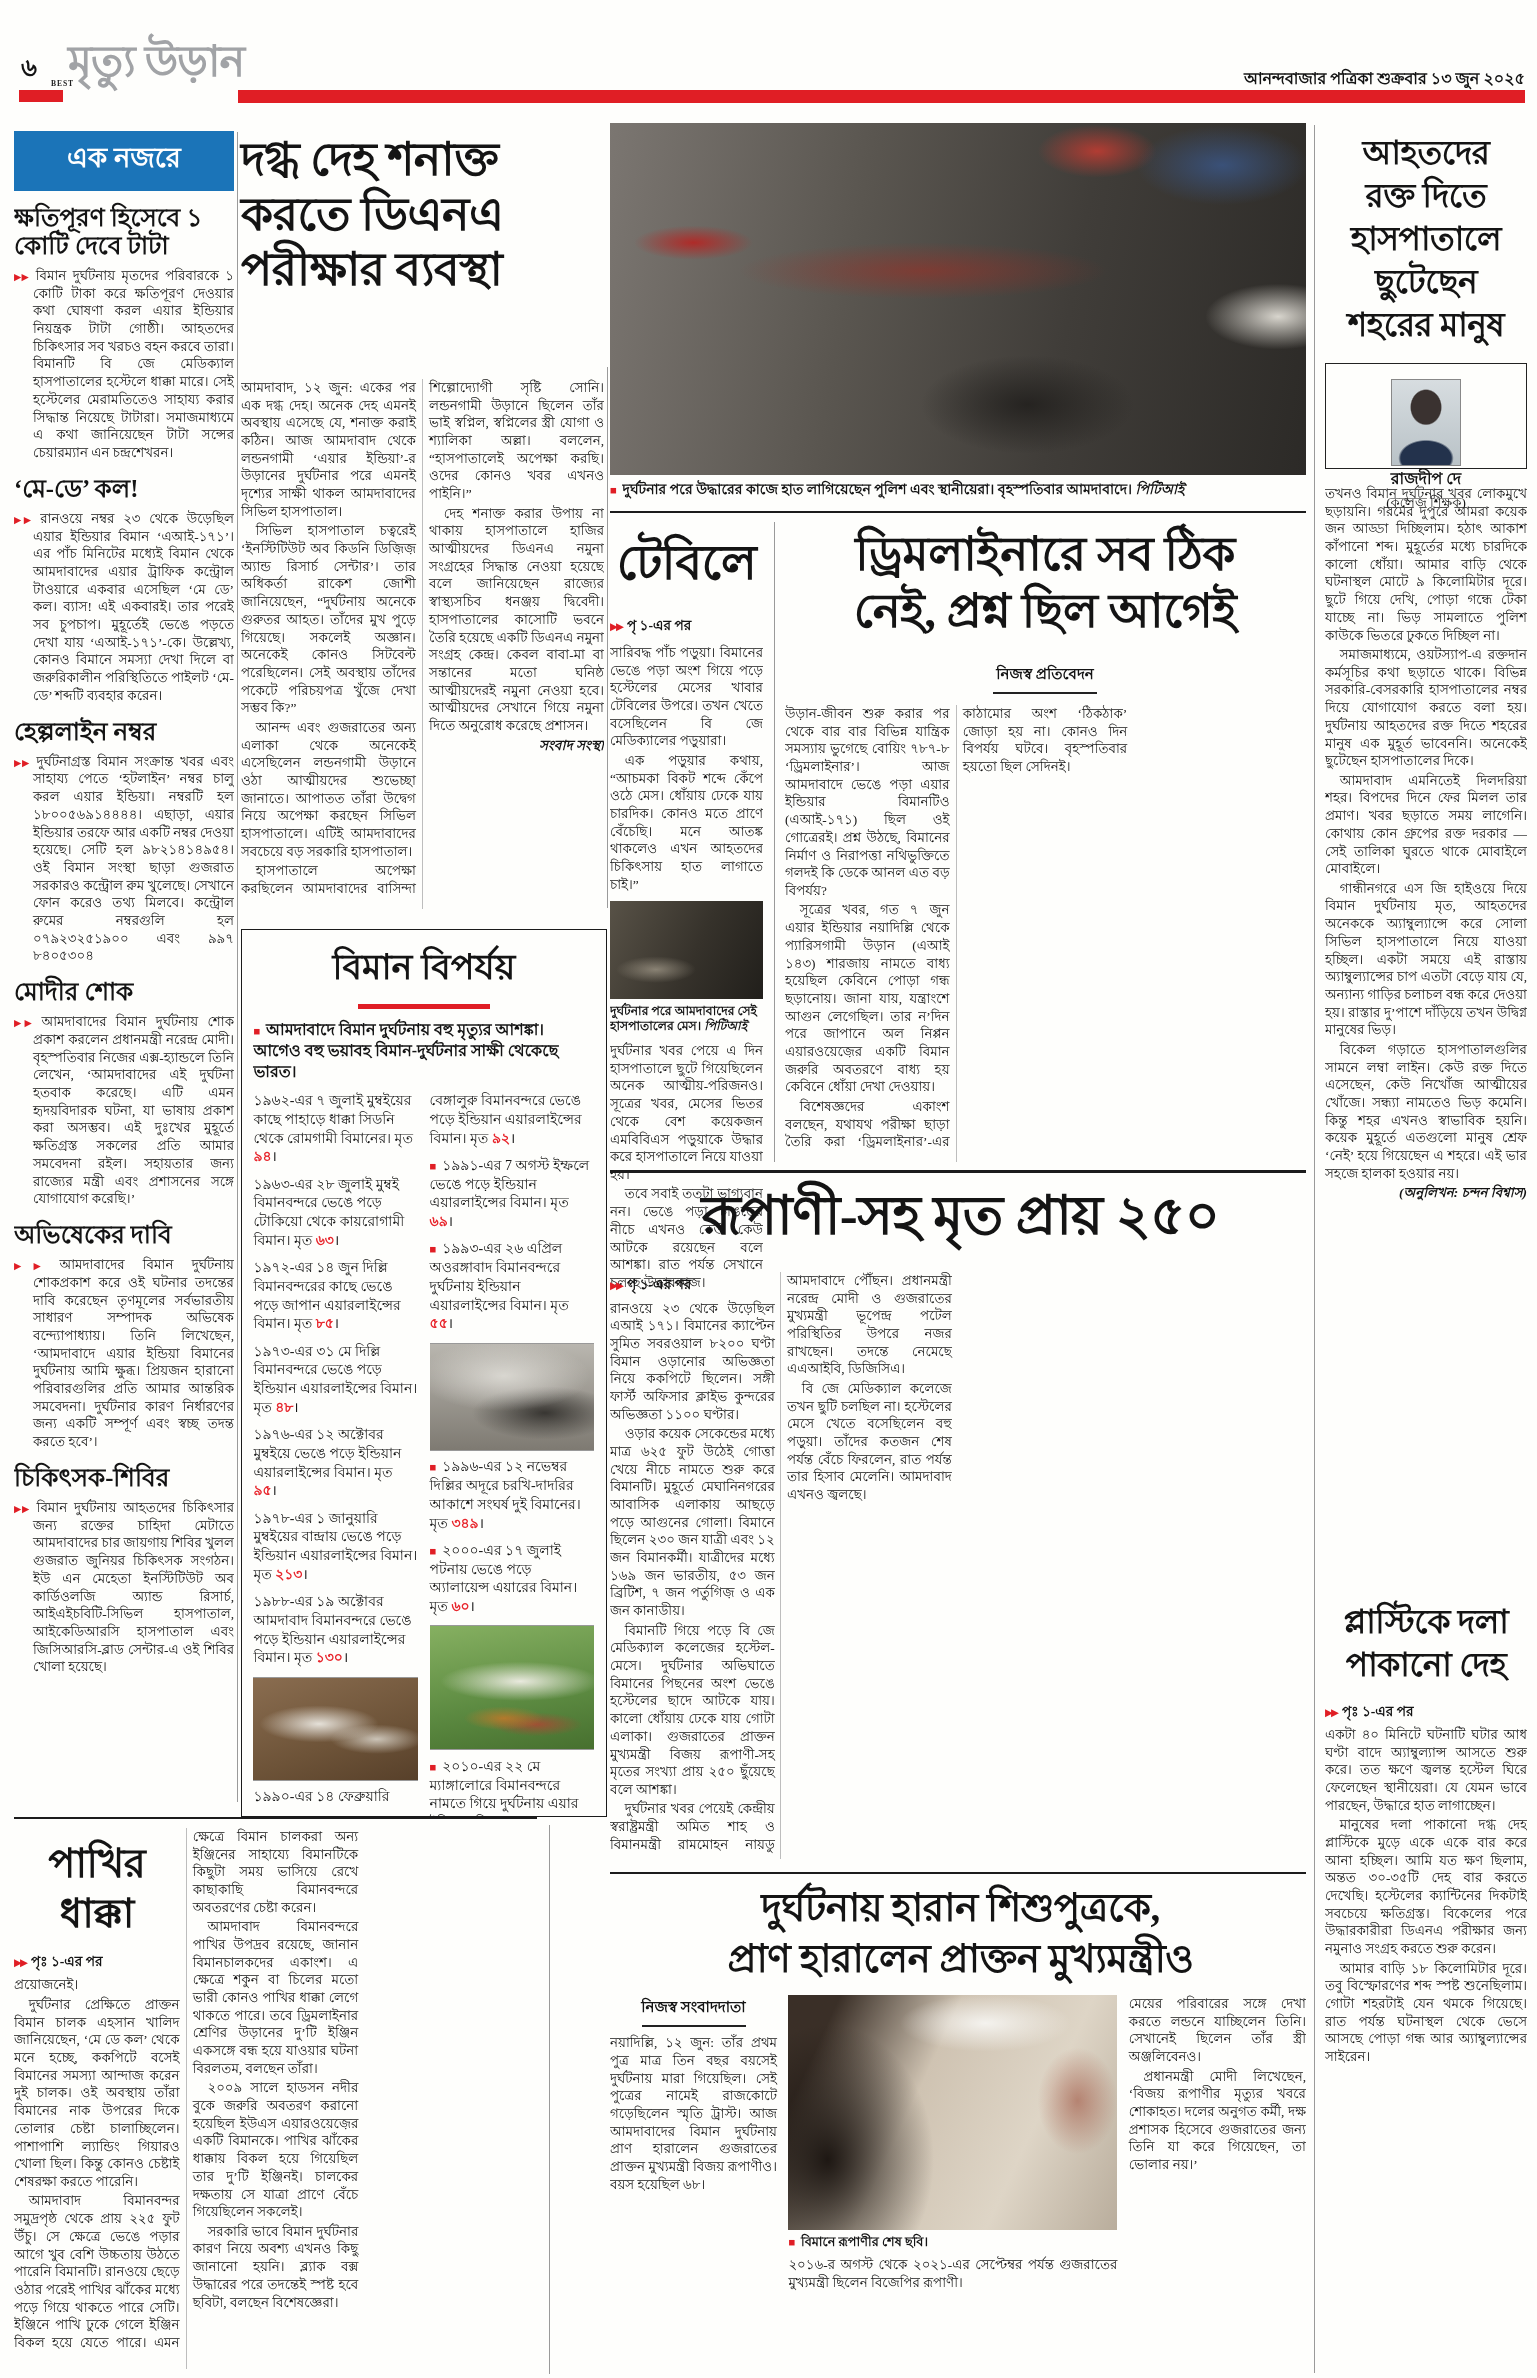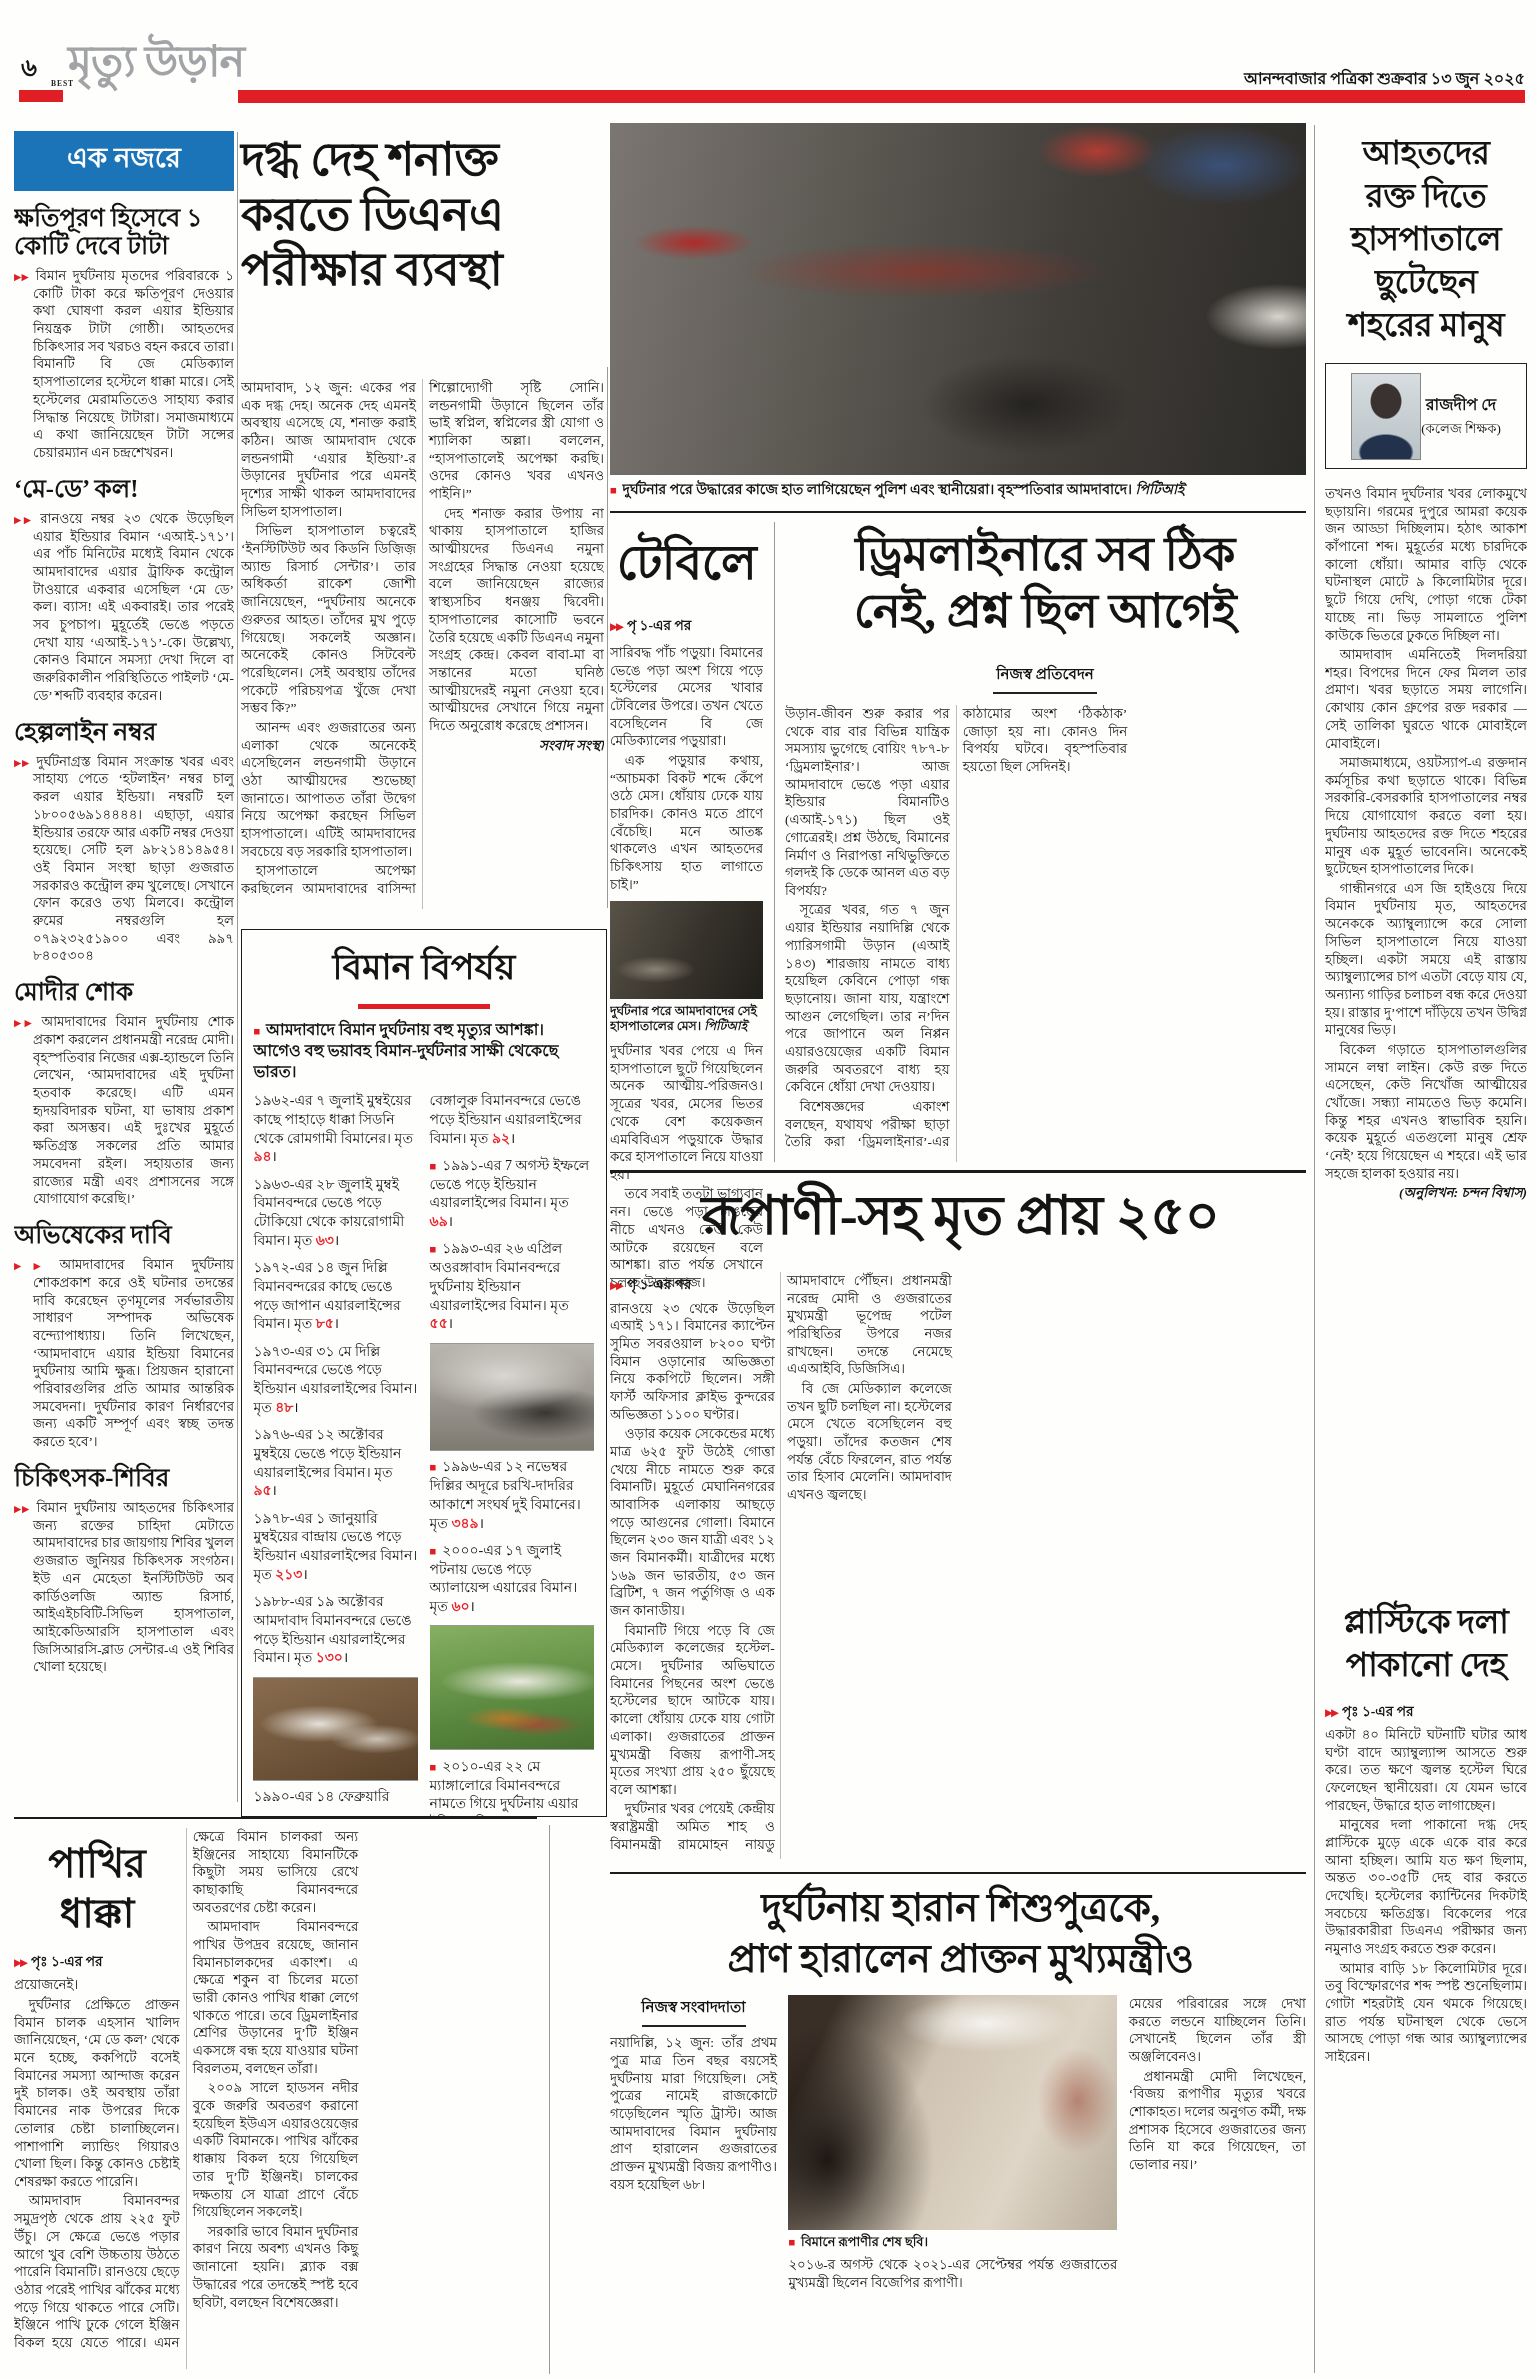--- a/index.html
+++ b/index.html
@@ -105,7 +105,7 @@
   .cb-photo{margin:7.6px 0;border-top:0.9px solid #999;border-bottom:0.9px solid #999;}
 
   
-  .authorbox{border:1.4px solid #222;display:flex;align-items:center;padding:25px;}
+  .authorbox{border:1.4px solid #222;display:flex;align-items:center;padding:15px;flex-direction:column;}
   .authorbox .who{flex:1;text-align:center;}
   .who .nm{font-size:16px;font-weight:700;}
   .who .rl{font-size:13.2px;}

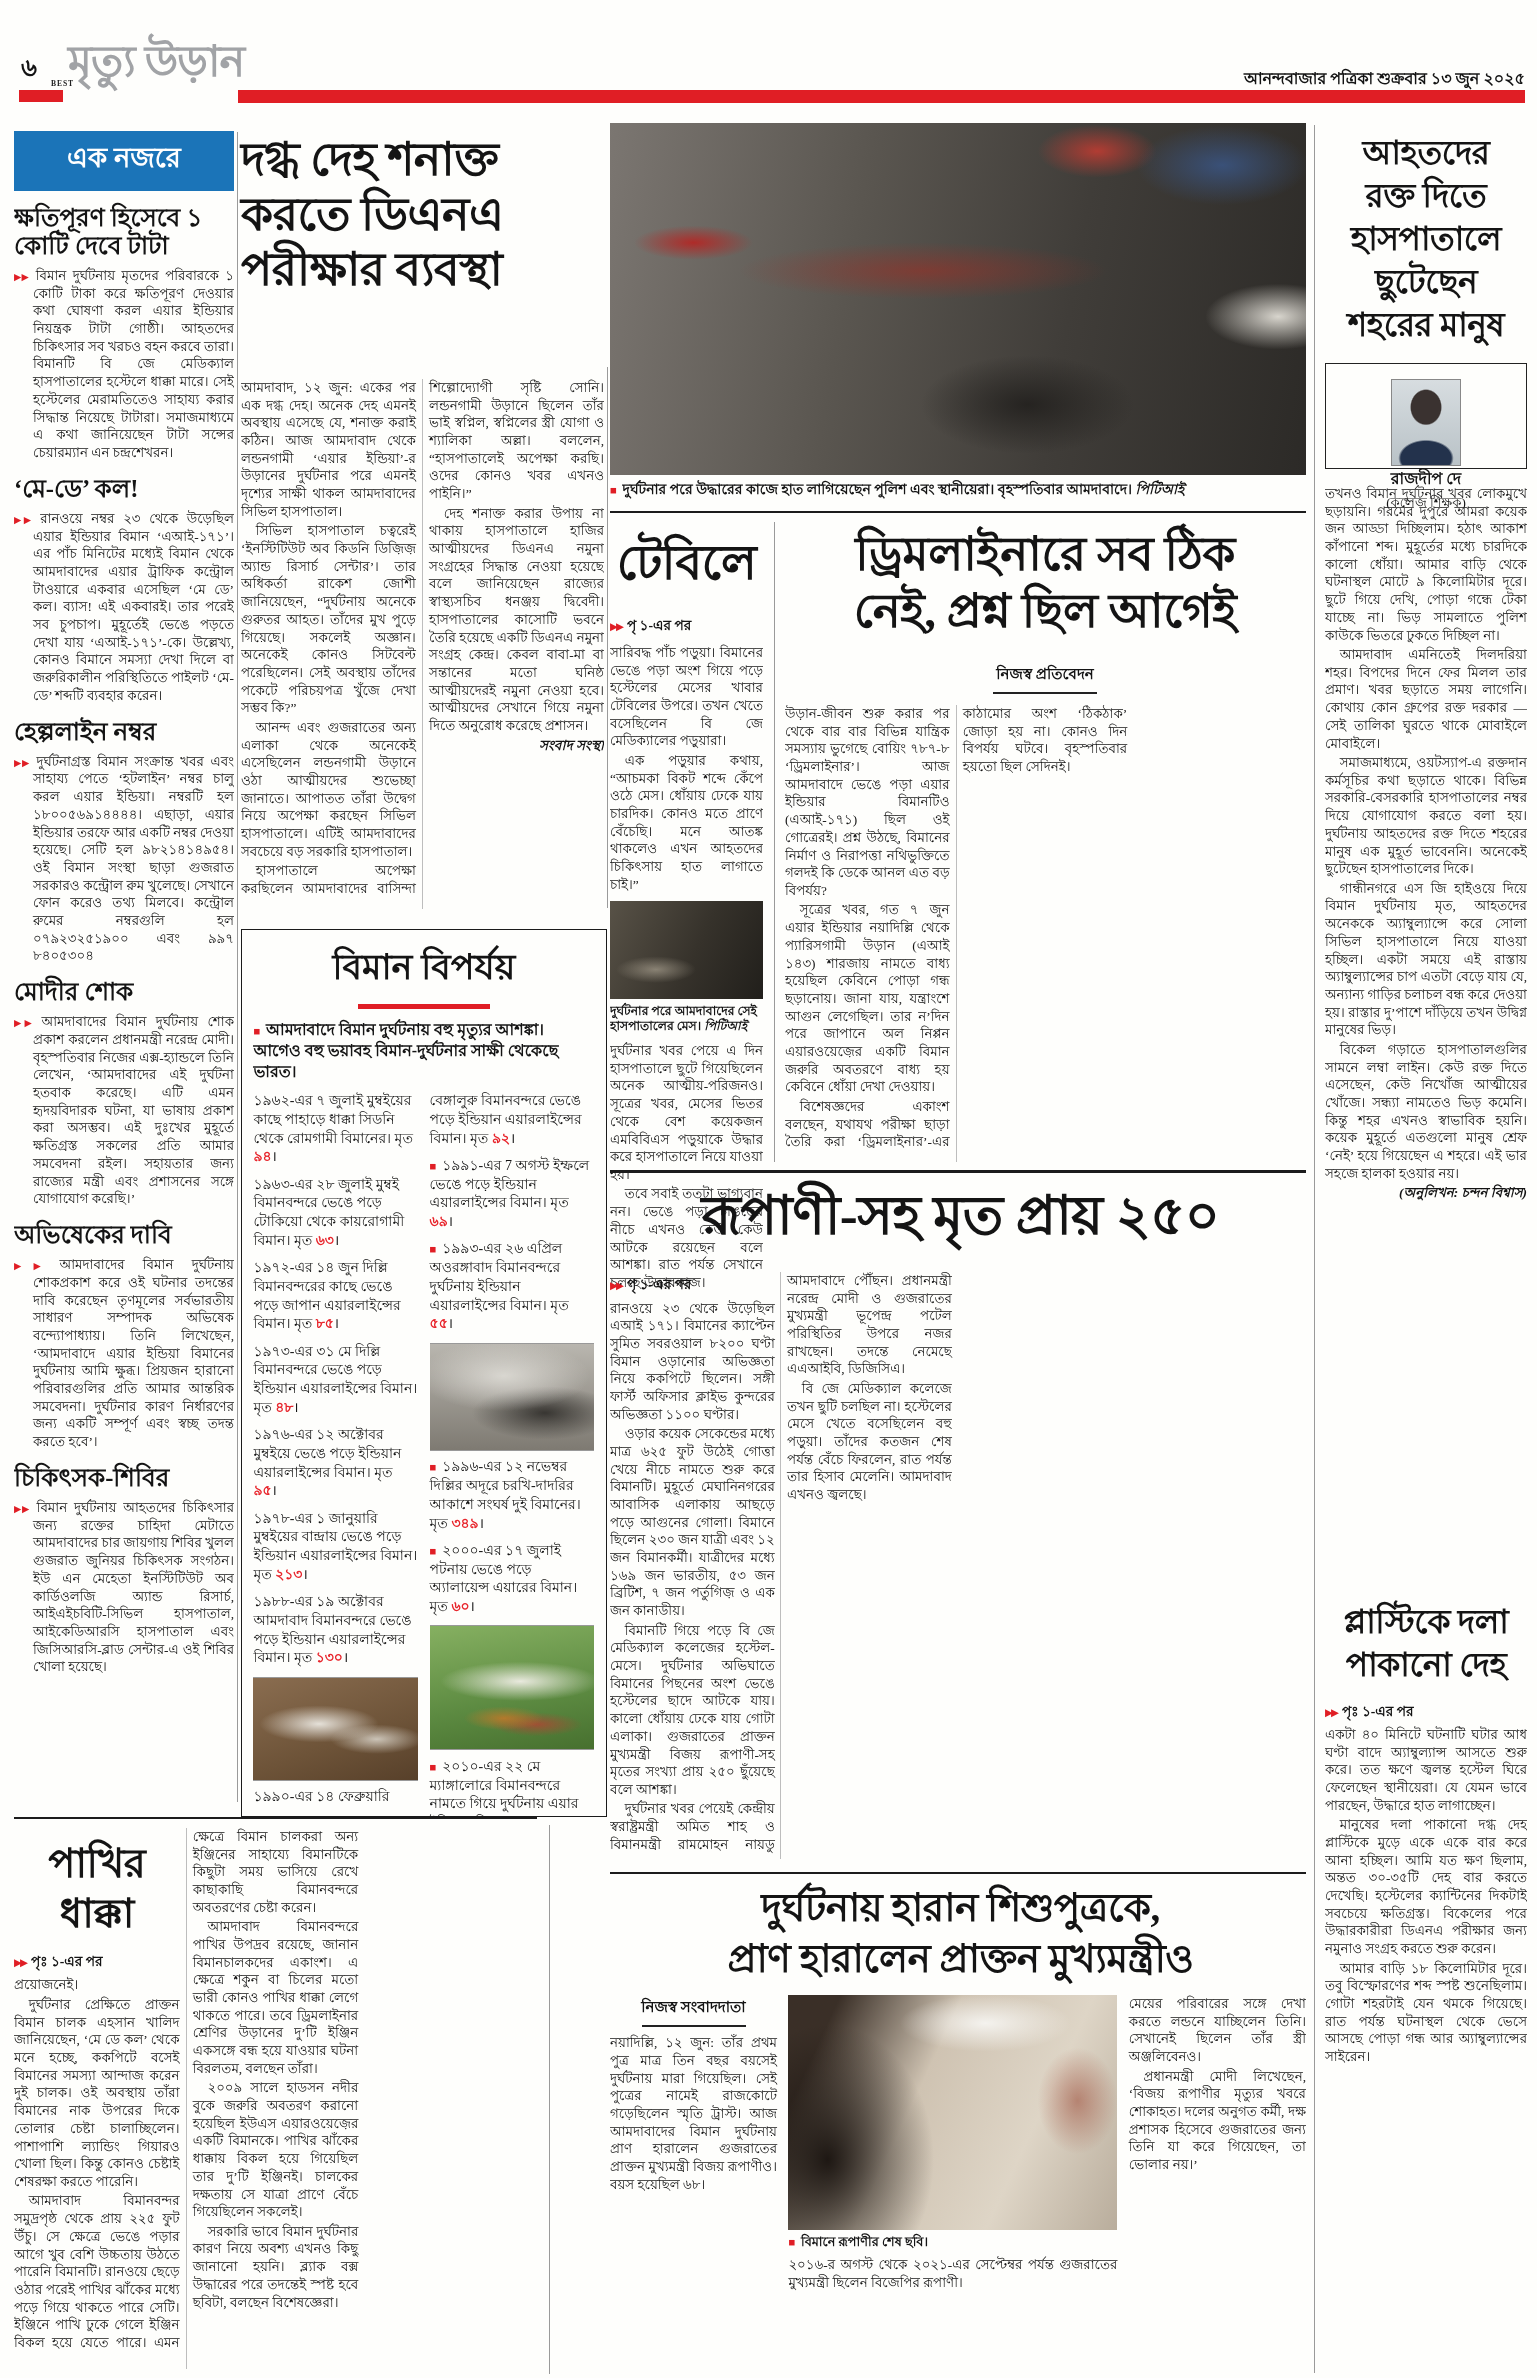--- a/index.html
+++ b/index.html
@@ -314,8 +314,8 @@
   </div>
   <div class="abs bodytxt just hid" style="left:1325px;top:485px;width:202px;height:1098px;">
     <p class="first">তখনও বিমান দুর্ঘটনার খবর লোকমুখে ছড়ায়নি। গরমের দুপুরে আমরা কয়েক জন আড্ডা দিচ্ছিলাম। হঠাৎ আকাশ কাঁপানো শব্দ। মুহূর্তের মধ্যে চারদিকে কালো ধোঁয়া। আমার বাড়ি থেকে ঘটনাস্থল মোটে ৯ কিলোমিটার দূরে। ছুটে গিয়ে দেখি, পোড়া গন্ধে টেকা যাচ্ছে না। ভিড় সামলাতে পুলিশ কাউকে ভিতরে ঢুকতে দিচ্ছিল না।</p>
+    <p>সমাজমাধ্যমে, ওয়টস্যাপ-এ রক্তদান কর্মসূচির কথা ছড়াতে থাকে। বিভিন্ন সরকারি-বেসরকারি হাসপাতালের নম্বর দিয়ে যোগাযোগ করতে বলা হয়। দুর্ঘটনায় আহতদের রক্ত দিতে শহরের মানুষ এক মুহূর্ত ভাবেননি। অনেকেই ছুটেছেন হাসপাতালের দিকে।</p>
     <p>আমদাবাদ এমনিতেই দিলদরিয়া শহর। বিপদের দিনে ফের মিলল তার প্রমাণ। খবর ছড়াতে সময় লাগেনি। কোথায় কোন গ্রুপের রক্ত দরকার — সেই তালিকা ঘুরতে থাকে মোবাইলে মোবাইলে।</p>
-    <p>সমাজমাধ্যমে, ওয়টস্যাপ-এ রক্তদান কর্মসূচির কথা ছড়াতে থাকে। বিভিন্ন সরকারি-বেসরকারি হাসপাতালের নম্বর দিয়ে যোগাযোগ করতে বলা হয়। দুর্ঘটনায় আহতদের রক্ত দিতে শহরের মানুষ এক মুহূর্ত ভাবেননি। অনেকেই ছুটেছেন হাসপাতালের দিকে।</p>
     <p>গান্ধীনগরে এস জি হাইওয়ে দিয়ে বিমান দুর্ঘটনায় মৃত, আহতদের অনেককে অ্যাম্বুল্যান্সে করে সোলা সিভিল হাসপাতালে নিয়ে যাওয়া হচ্ছিল। একটা সময়ে এই রাস্তায় অ্যাম্বুল্যান্সের চাপ এতটা বেড়ে যায় যে, অন্যান্য গাড়ির চলাচল বন্ধ করে দেওয়া হয়। রাস্তার দু’পাশে দাঁড়িয়ে তখন উদ্বিগ্ন মানুষের ভিড়।</p>
     <p>বিকেল গড়াতে হাসপাতালগুলির সামনে লম্বা লাইন। কেউ রক্ত দিতে এসেছেন, কেউ নিখোঁজ আত্মীয়ের খোঁজে। সন্ধ্যা নামতেও ভিড় কমেনি। কিন্তু শহর এখনও স্বাভাবিক হয়নি। কয়েক মুহূর্তে এতগুলো মানুষ শ্রেফ ‘নেই’ হয়ে গিয়েছেন এ শহরে। এই ভার সহজে হালকা হওয়ার নয়।</p>
     <span class="sign">(অনুলিখন: চন্দন বিশ্বাস)</span>

